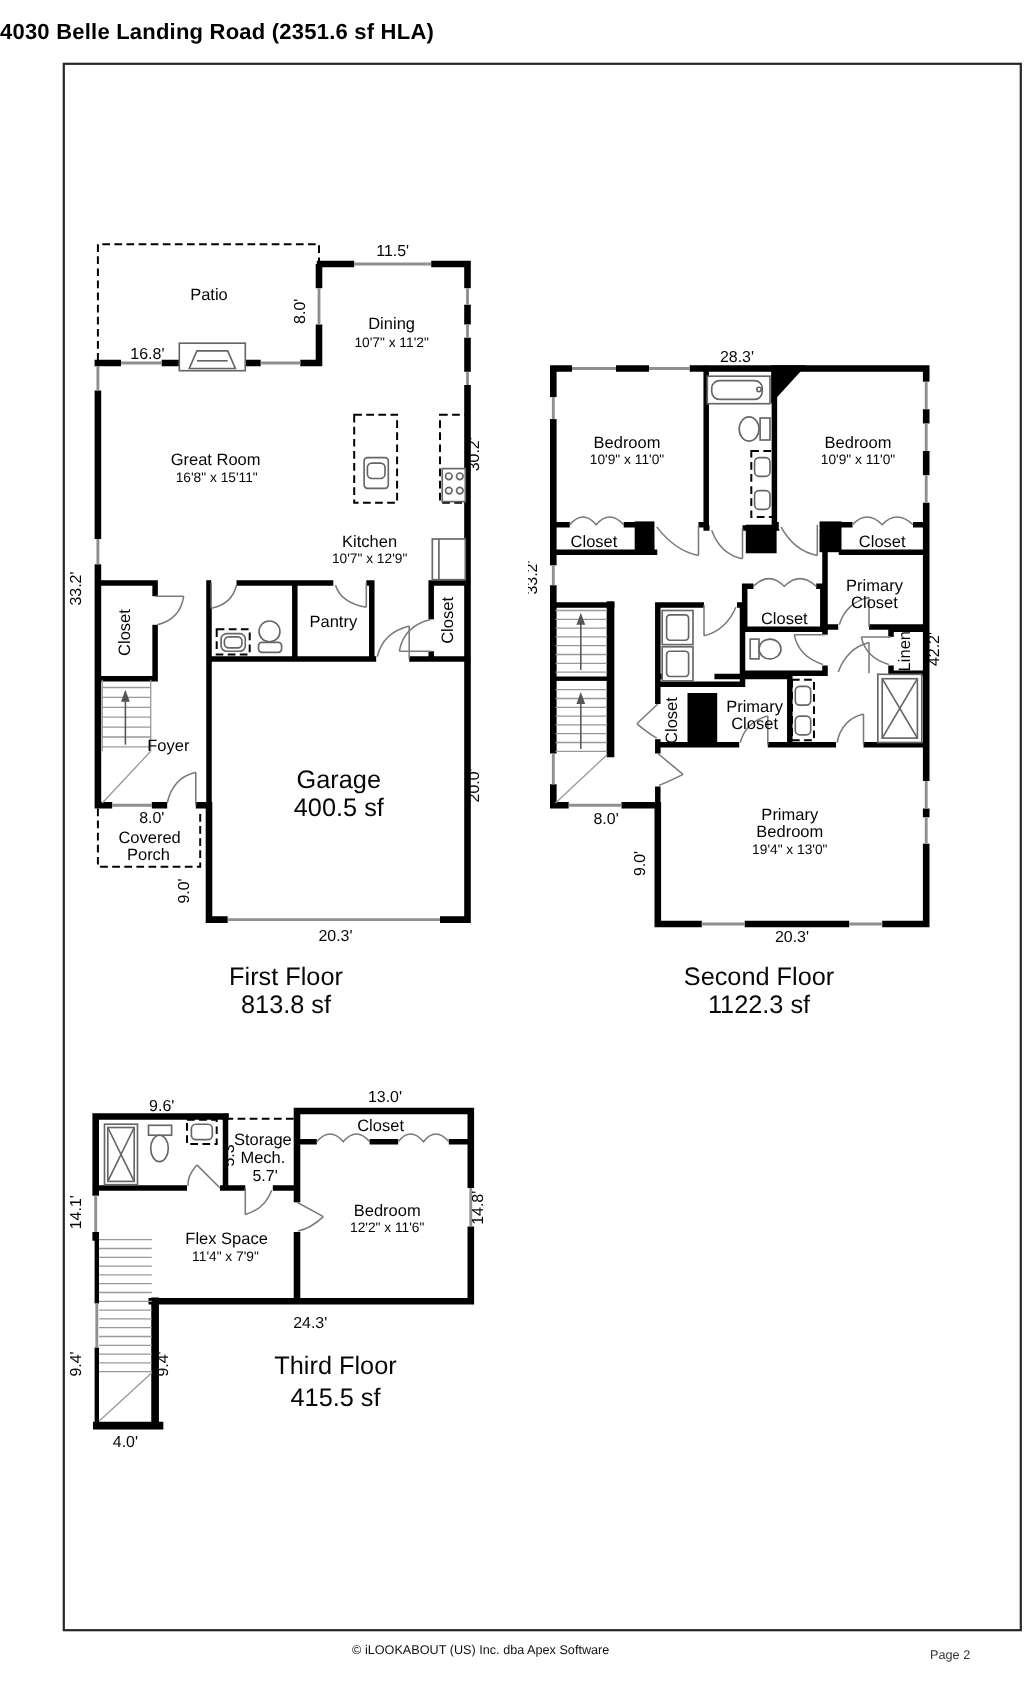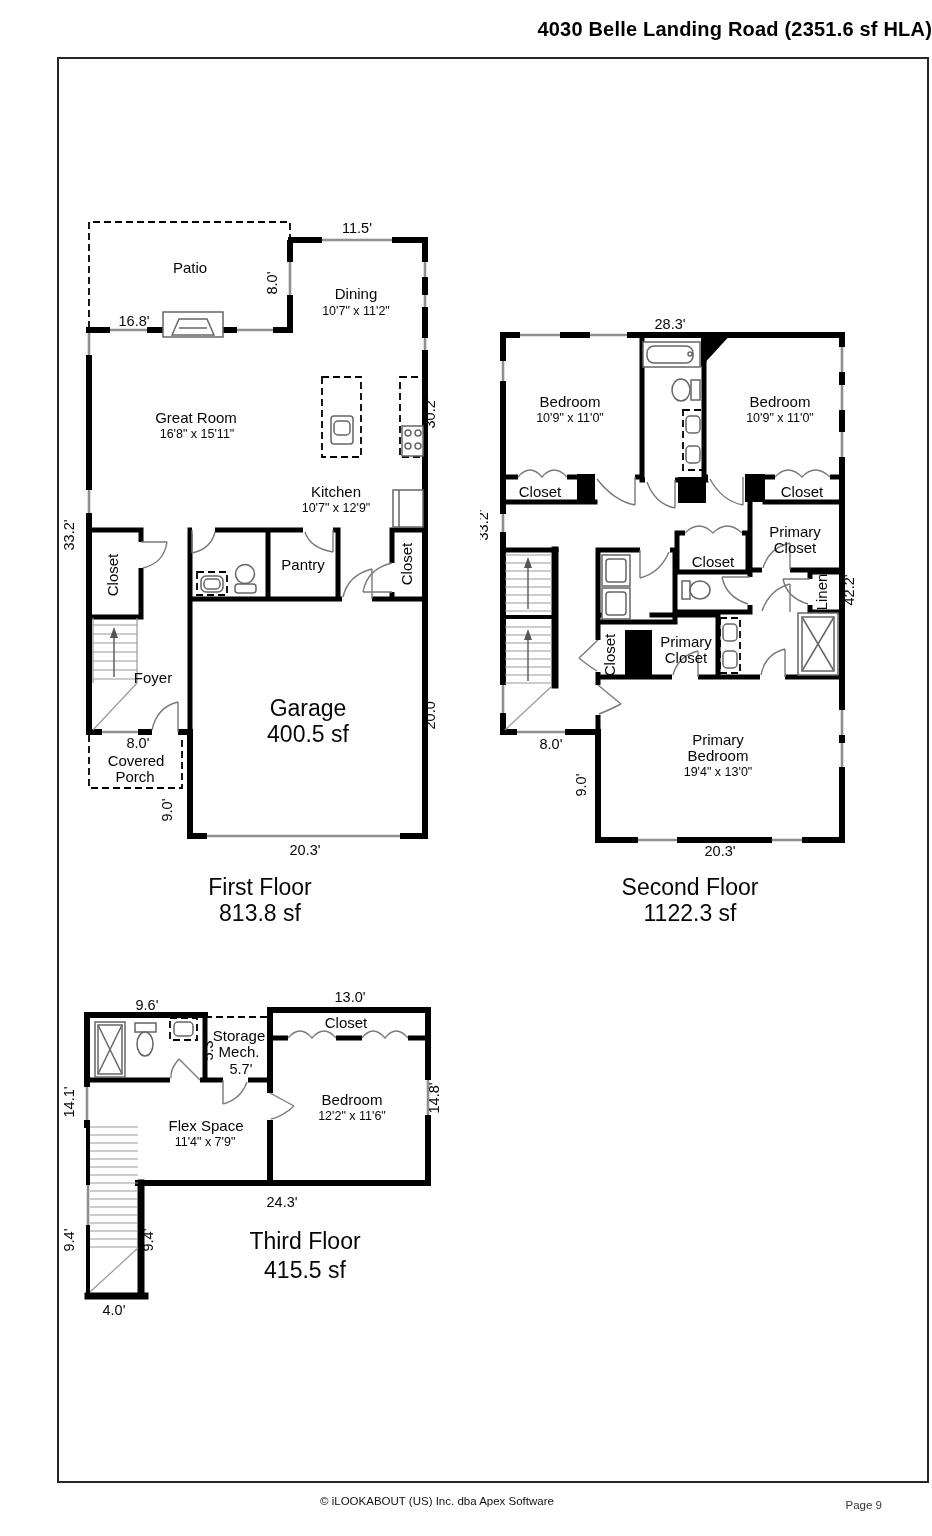--- a/index.html
+++ b/index.html
@@ -4,7 +4,7 @@
 <style>
   html,body{margin:0;padding:0;background:#fff;}
   body{position:relative;width:932px;height:1536px;font-family:"Liberation Sans",sans-serif;color:#000;overflow:hidden;}
-  .page-title{position:absolute;top:18px;left:0;width:932px;text-align:right;font-size:20px;font-weight:bold;letter-spacing:.2px;}
+  .page-title{position:absolute;top:18px;left:0;width:932px;text-align:left;font-size:20px;font-weight:bold;letter-spacing:.2px;}
   .frame{position:absolute;left:57px;top:57px;width:868px;height:1422px;border:2px solid #262626;}
   .plan{position:absolute;}
   #plan-first{left:60px;top:215px;}

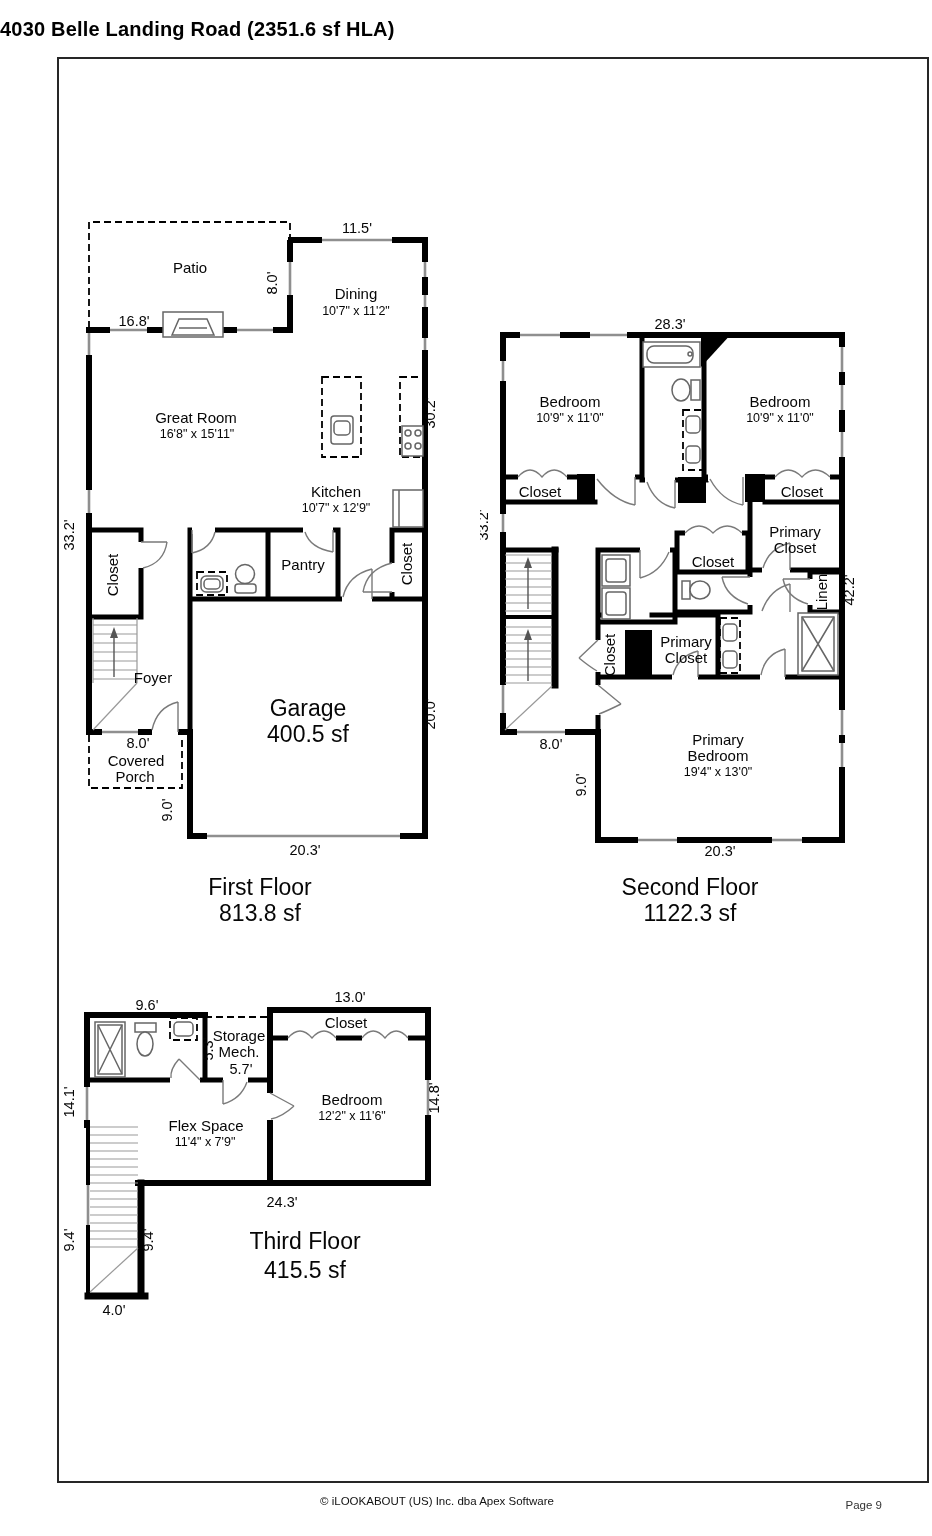--- a/index.html
+++ b/index.html
@@ -368,6 +368,6 @@
 </svg>
 
 <div class="footer-copy">© iLOOKABOUT (US) Inc. dba Apex Software</div>
-<div class="footer-page">Page 9</div>
+<div class="footer-page">Page 2</div>
 
 </body></html>

